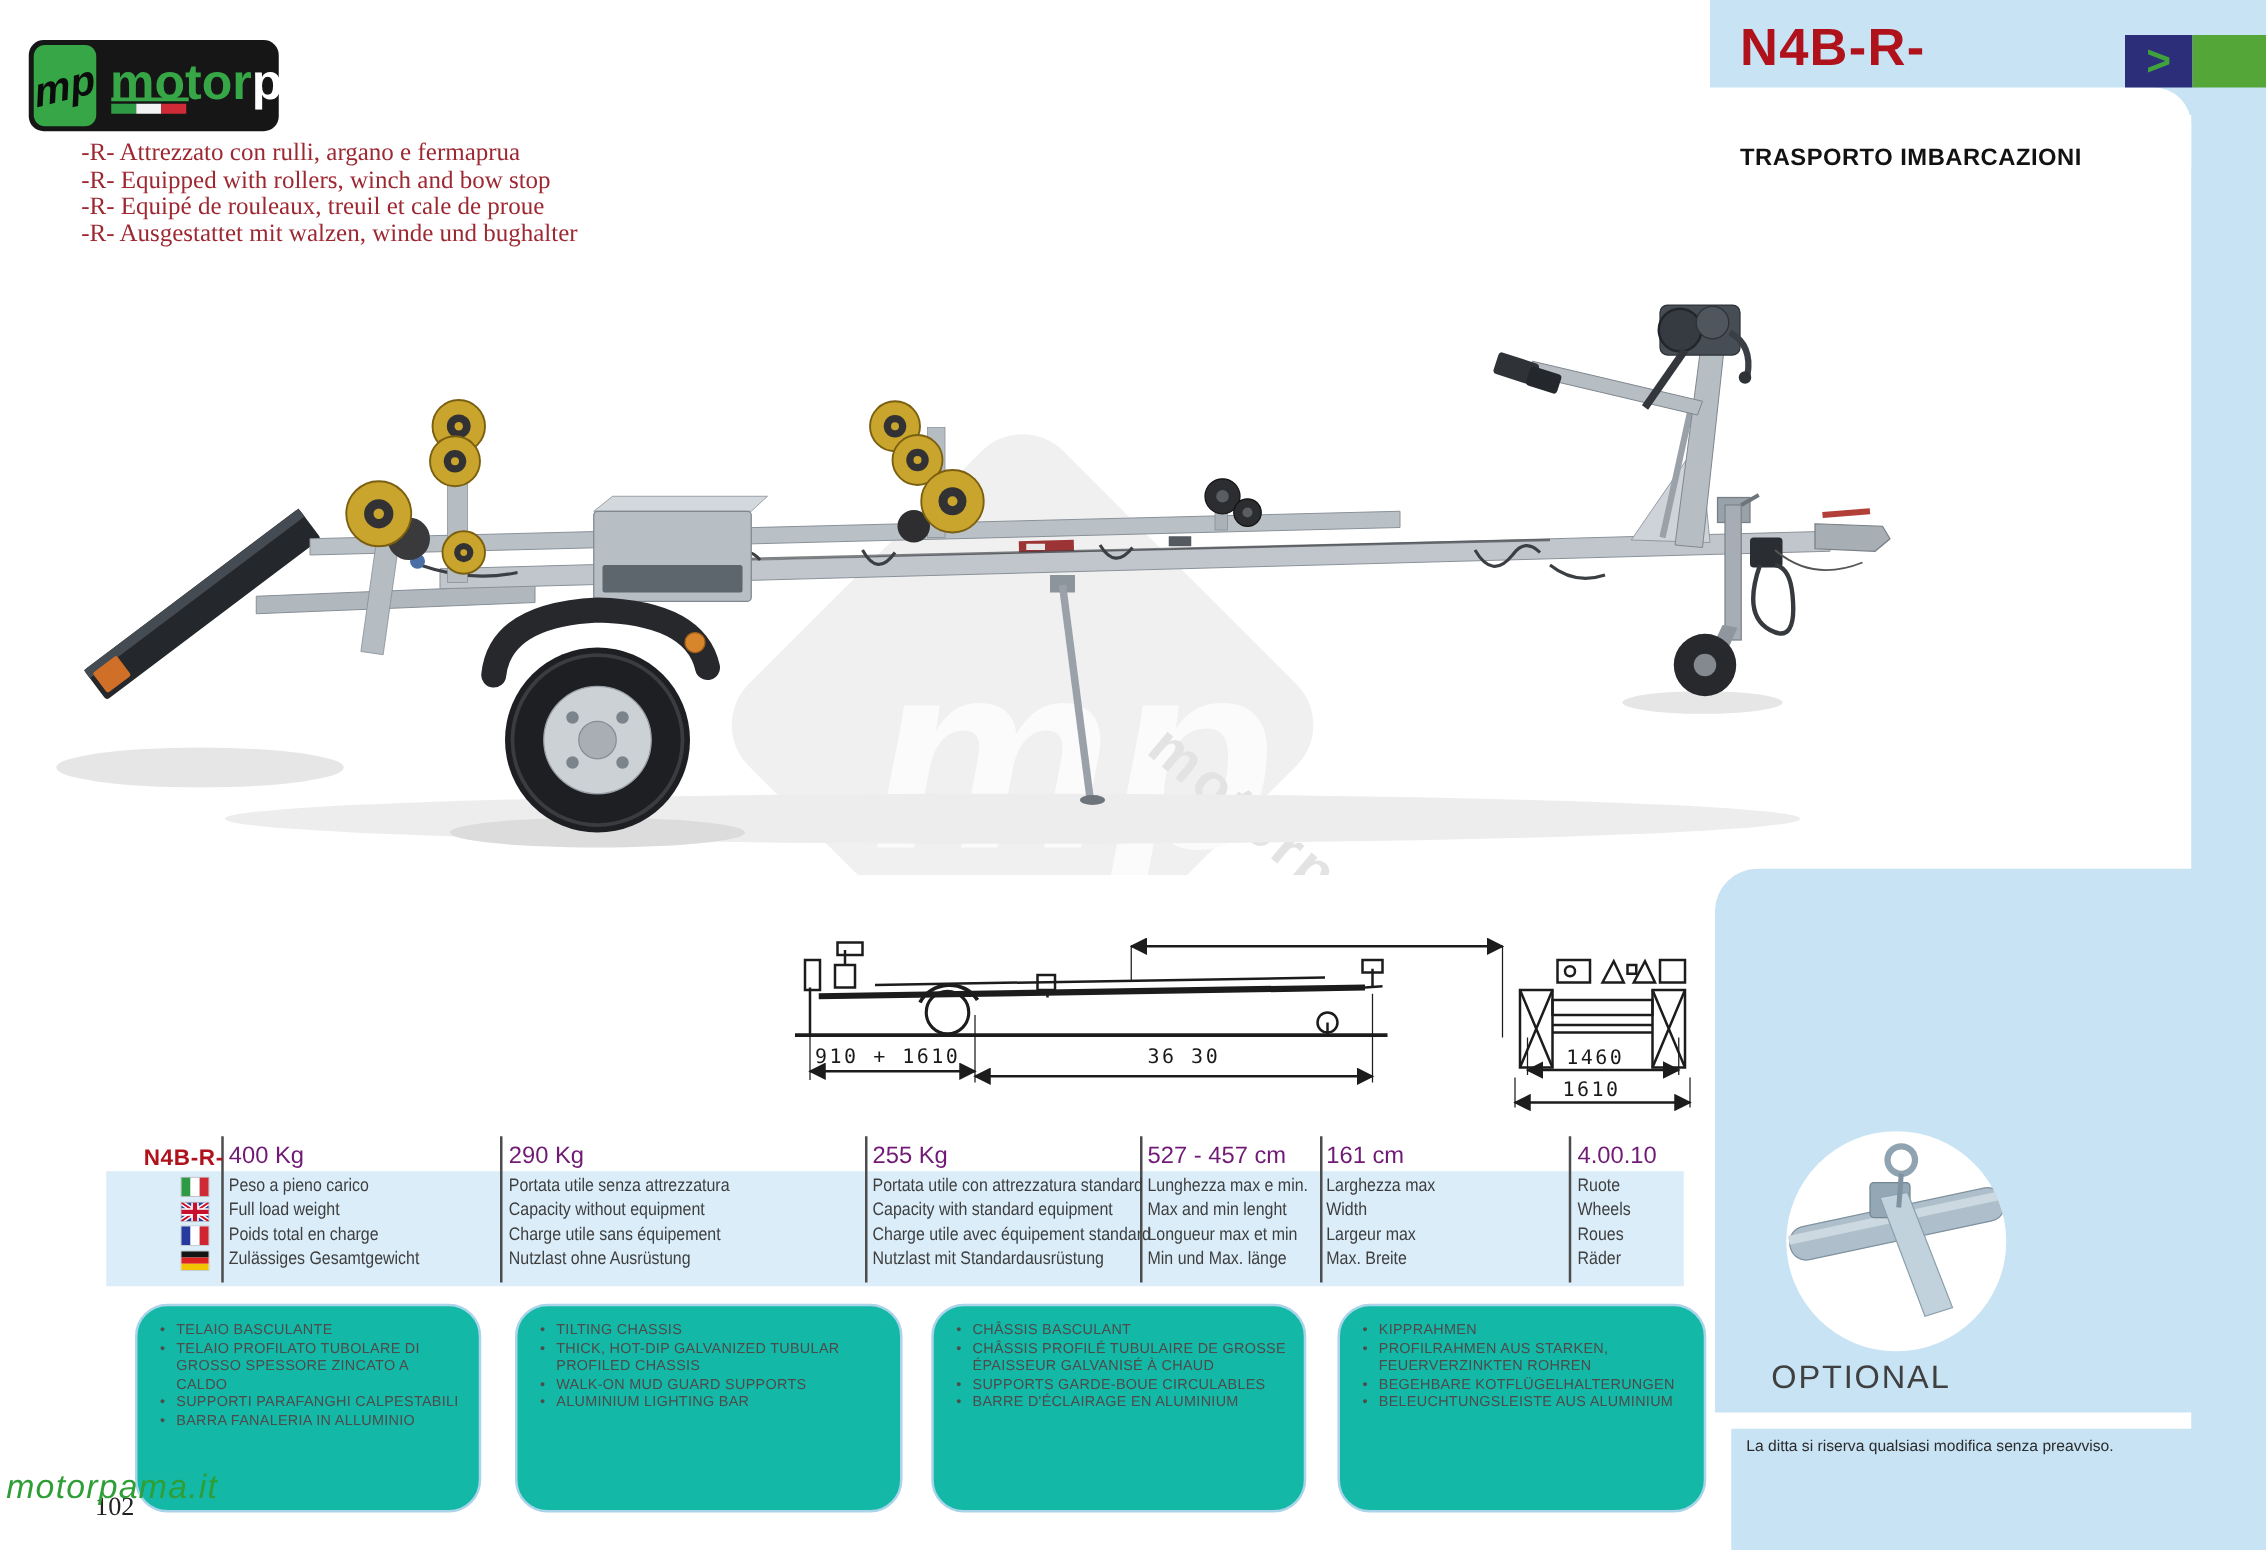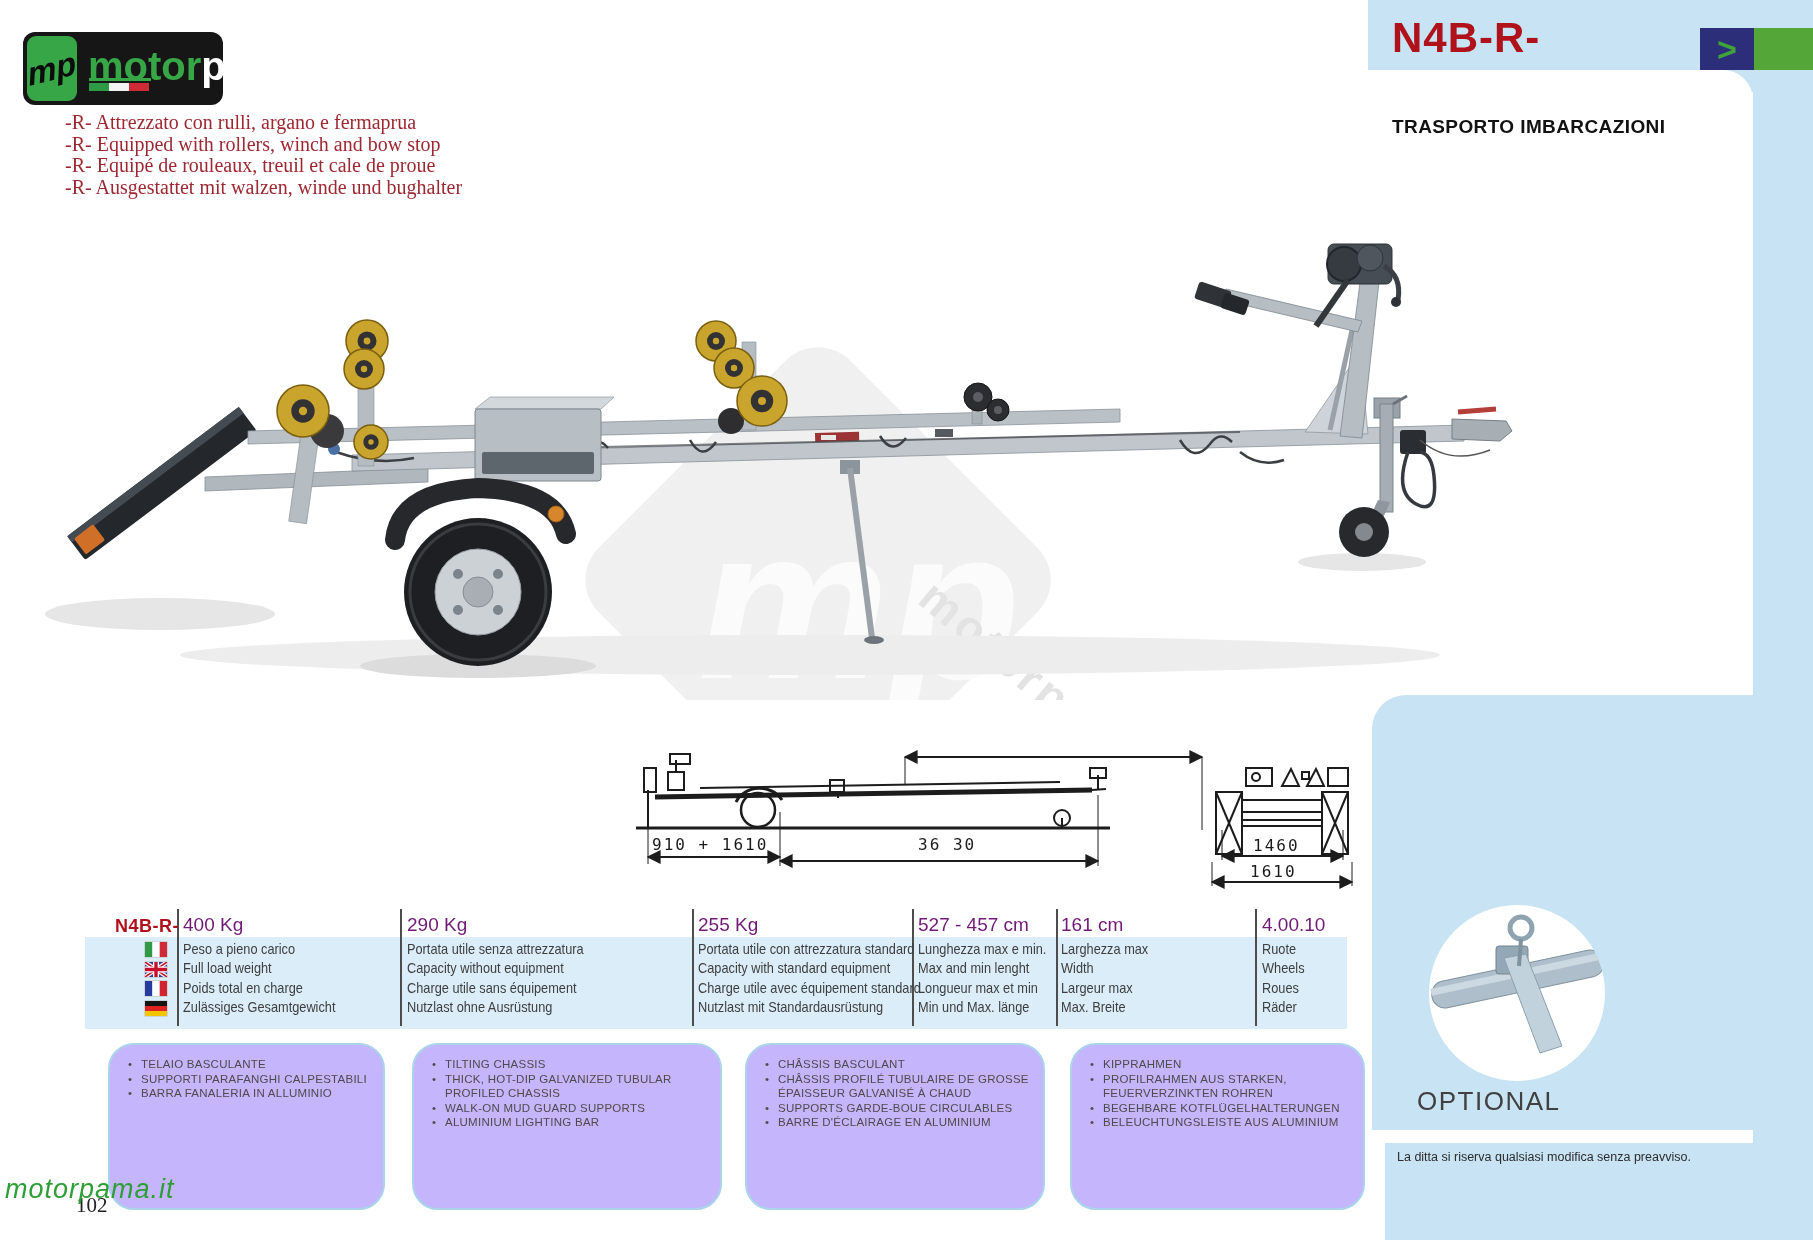--- a/index.html
+++ b/index.html
@@ -47,7 +47,7 @@
   .flag{position:absolute;left:60px;width:22px;height:15px;box-shadow:0 0 0 .5px #bbb;}
 
   
-  .fbox{top:1043px;height:167px;background:#c4b5fd;border:2px solid #a9d4e9;border-radius:26px;z-index:2;
+  .fbox{top:1043px;height:167px;background:#14b8a6;border:2px solid #a9d4e9;border-radius:26px;z-index:2;
         box-sizing:border-box;padding:12px 14px 0 16px;}
   .fbox ul{margin:0;padding:0;list-style:none;}
   .fbox li{position:relative;padding-left:15px;font-size:11.5px;line-height:14.5px;

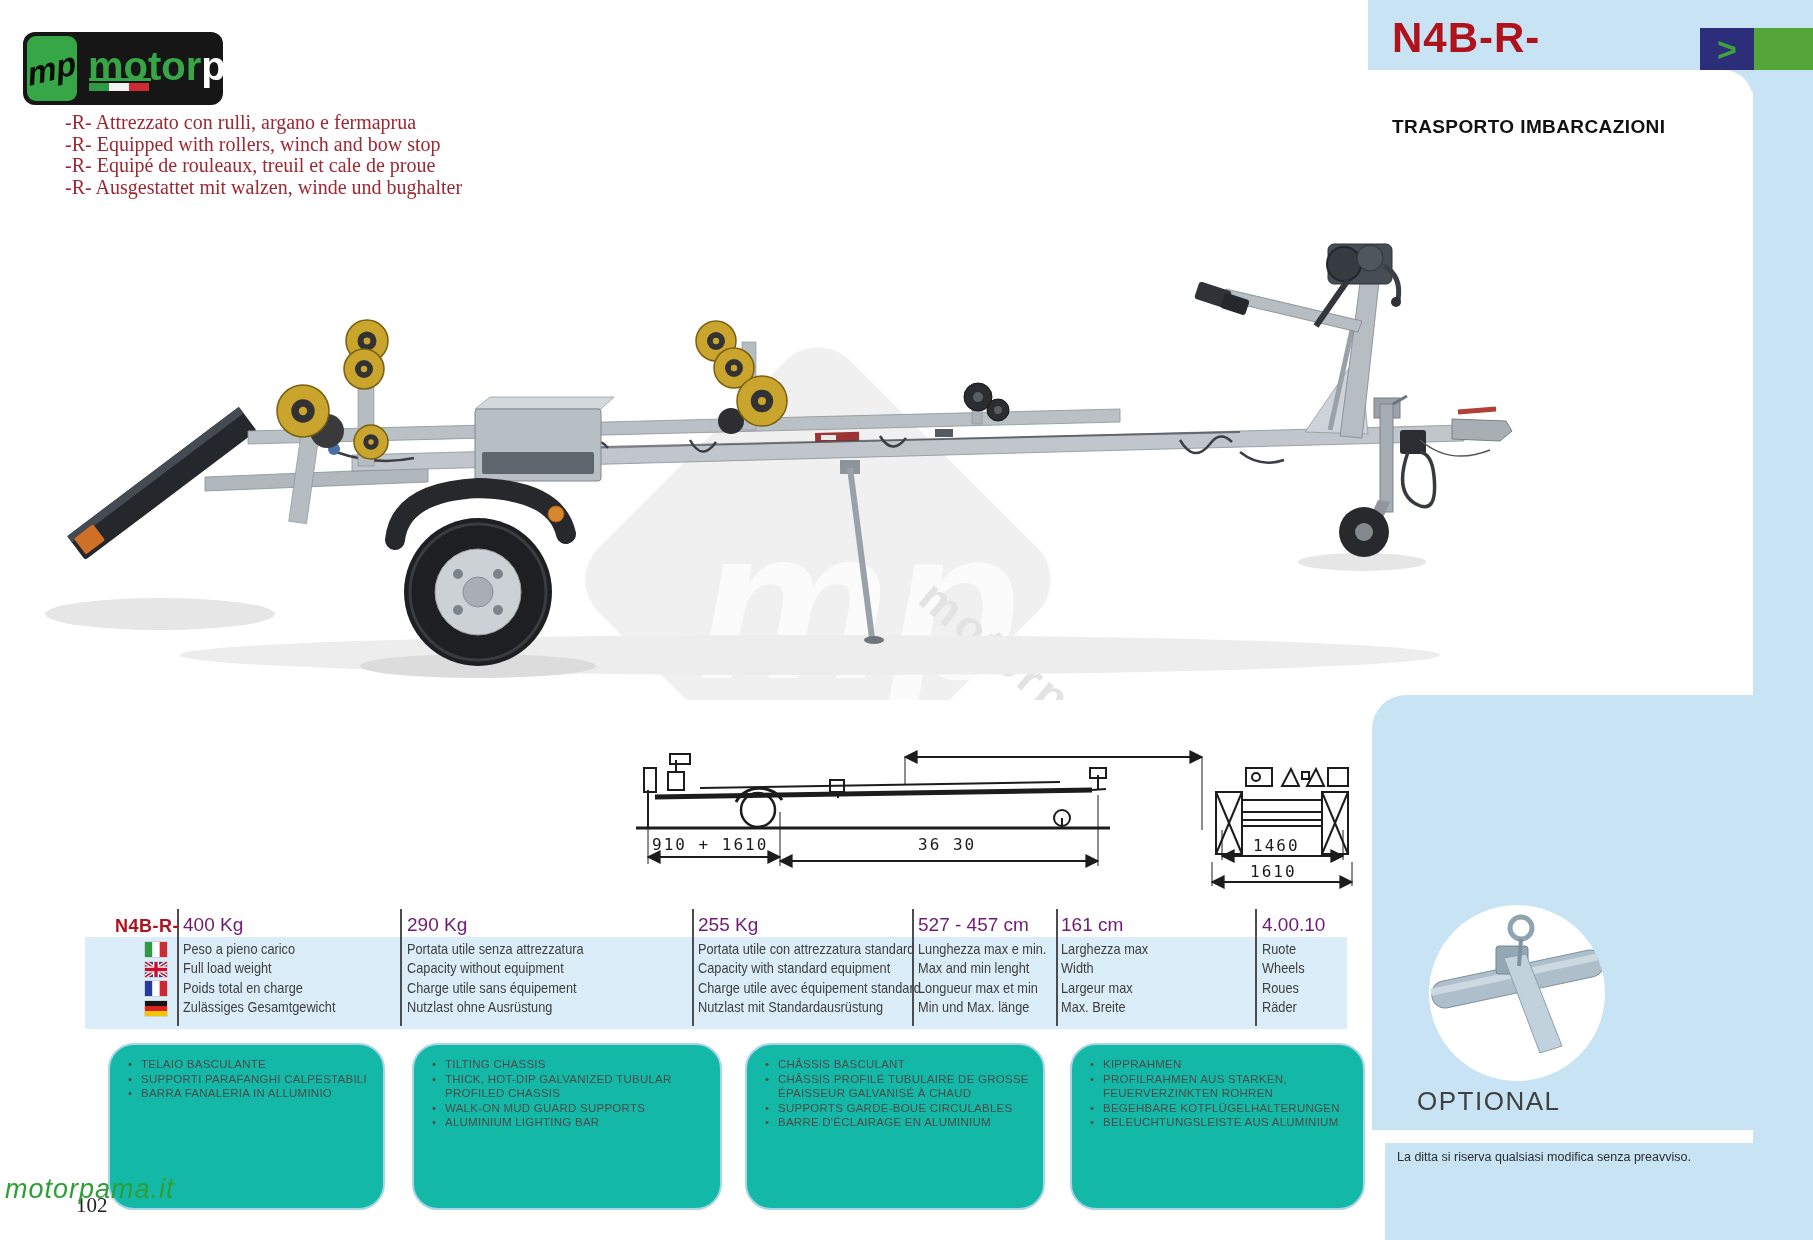--- a/index.html
+++ b/index.html
@@ -390,6 +390,7 @@
 <div class="abs fbox" style="left:108px;width:277px;">
   <ul>
     <li>TELAIO BASCULANTE</li>
+    <li>TELAIO PROFILATO TUBOLARE DI GROSSO SPESSORE ZINCATO A CALDO</li>
     <li>SUPPORTI PARAFANGHI CALPESTABILI</li>
     <li>BARRA FANALERIA IN ALLUMINIO</li>
   </ul>

